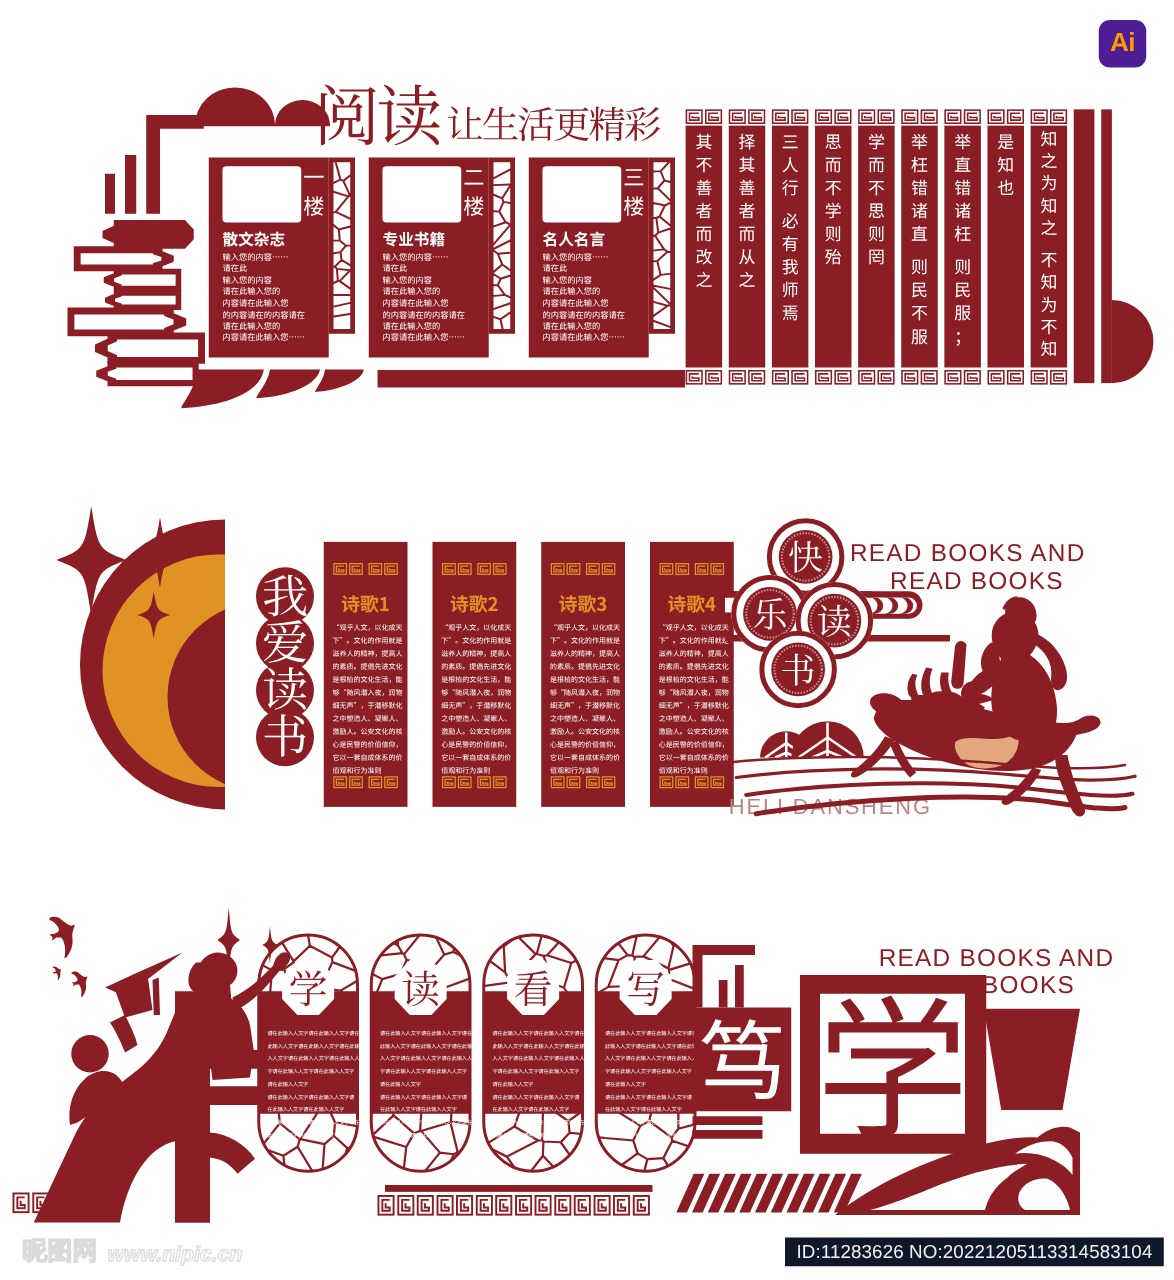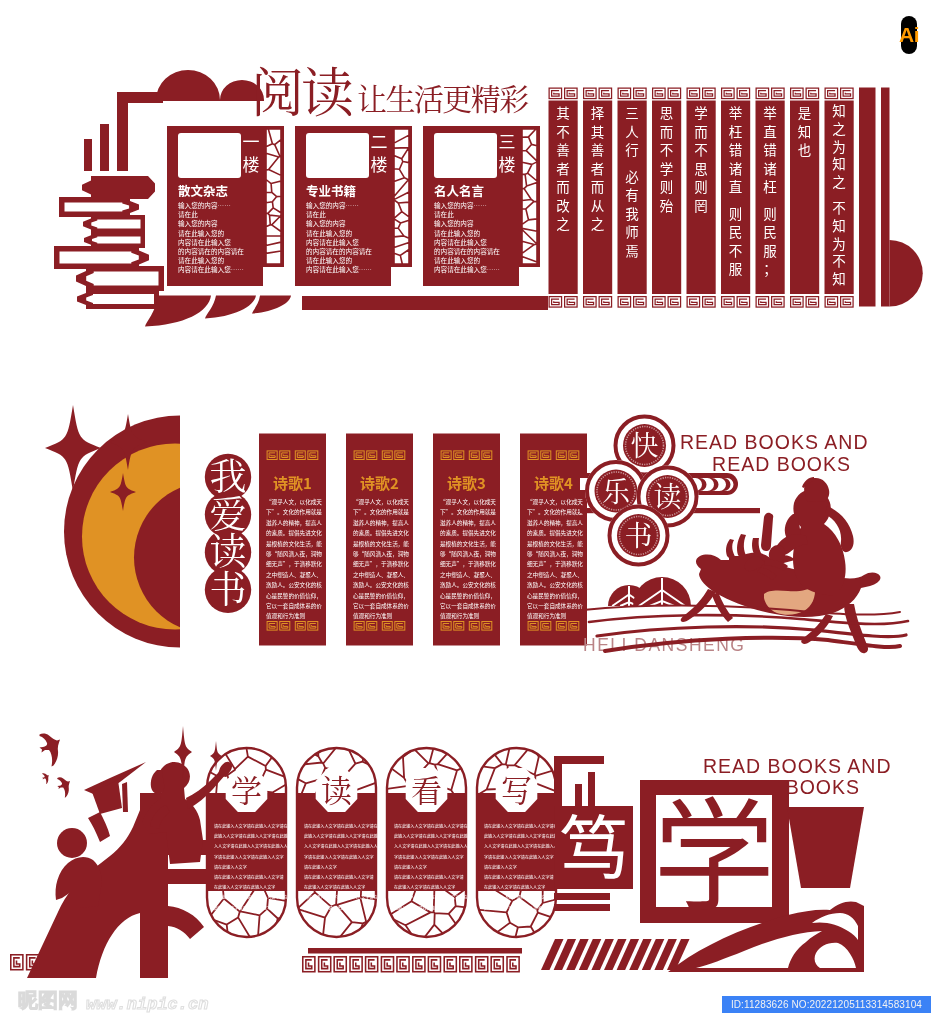--- a/index.html
+++ b/index.html
@@ -8,8 +8,8 @@
        font-family:"Liberation Sans","DejaVu Sans",sans-serif;}
   #stage{position:relative;width:939px;height:1024px;background:#fff;}
   #art{position:absolute;left:0;top:0;}
-  .ai-badge{position:absolute;right:22px;top:16px;width:16px;height:38px;
-            background:#000000;border-radius:9px;display:flex;align-items:center;
+  .ai-badge{position:absolute;right:22px;top:16px;width:38px;height:38px;
+            background:#4c1d95;border-radius:9px;display:flex;align-items:center;
             justify-content:center;}
   .ai-badge span{color:#FF9A00;font-weight:bold;font-size:21px;
                  font-family:"Liberation Sans",sans-serif;letter-spacing:-.5px;}

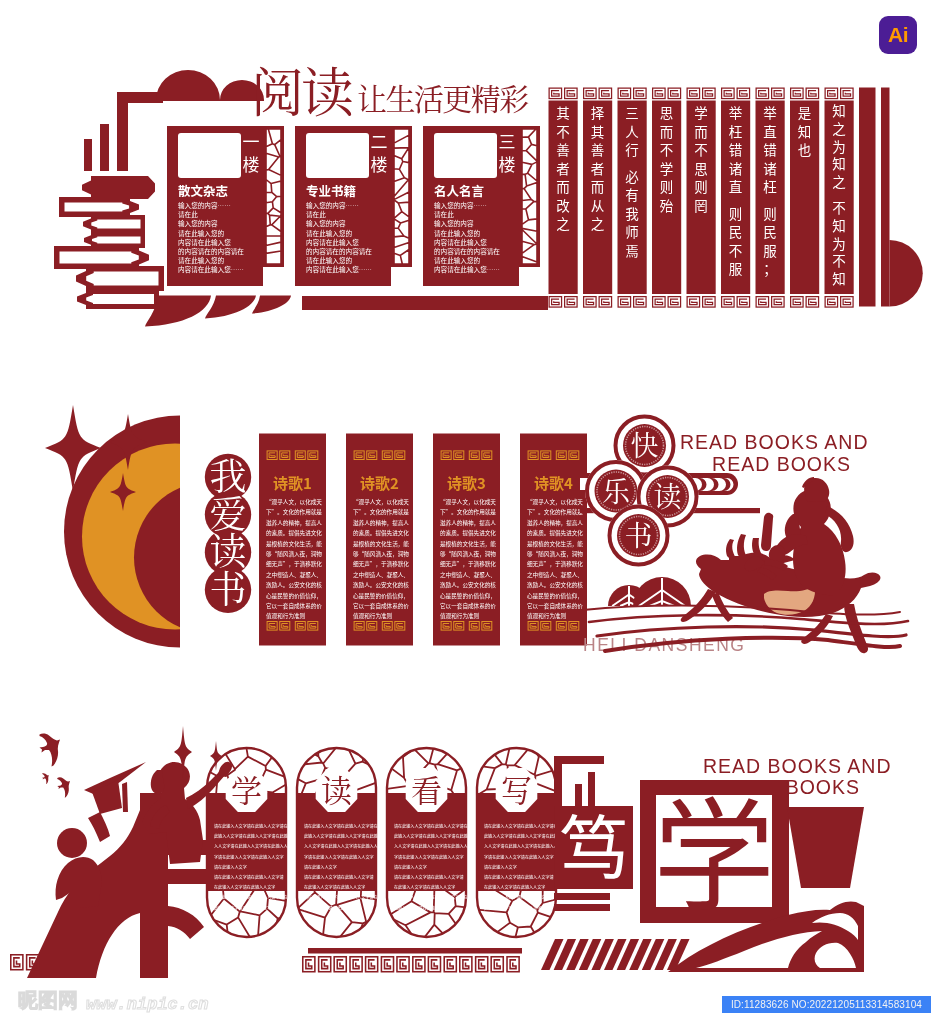--- a/index.html
+++ b/index.html
@@ -18,7 +18,7 @@
   .wm-logo{font-size:20px;color:transparent;font-weight:bold;
            -webkit-text-stroke:1.1px #BDBDBD;font-family:"DejaVu Sans",sans-serif;}
   .wm-url{font-size:17px;color:transparent;font-style:italic;font-weight:bold;
-          -webkit-text-stroke:1.1px #C4C4C4;font-family:Liberation Mono, monospace;}
+          -webkit-text-stroke:1.1px #C4C4C4;font-family:Liberation Sans, sans-serif;}
   .idbar{position:absolute;right:8px;bottom:11px;background:#3b82f6;color:#F2F2F2;
          font-size:10px;padding:3px 9px;letter-spacing:.1px;
          font-family:"Liberation Sans",sans-serif;white-space:nowrap;}

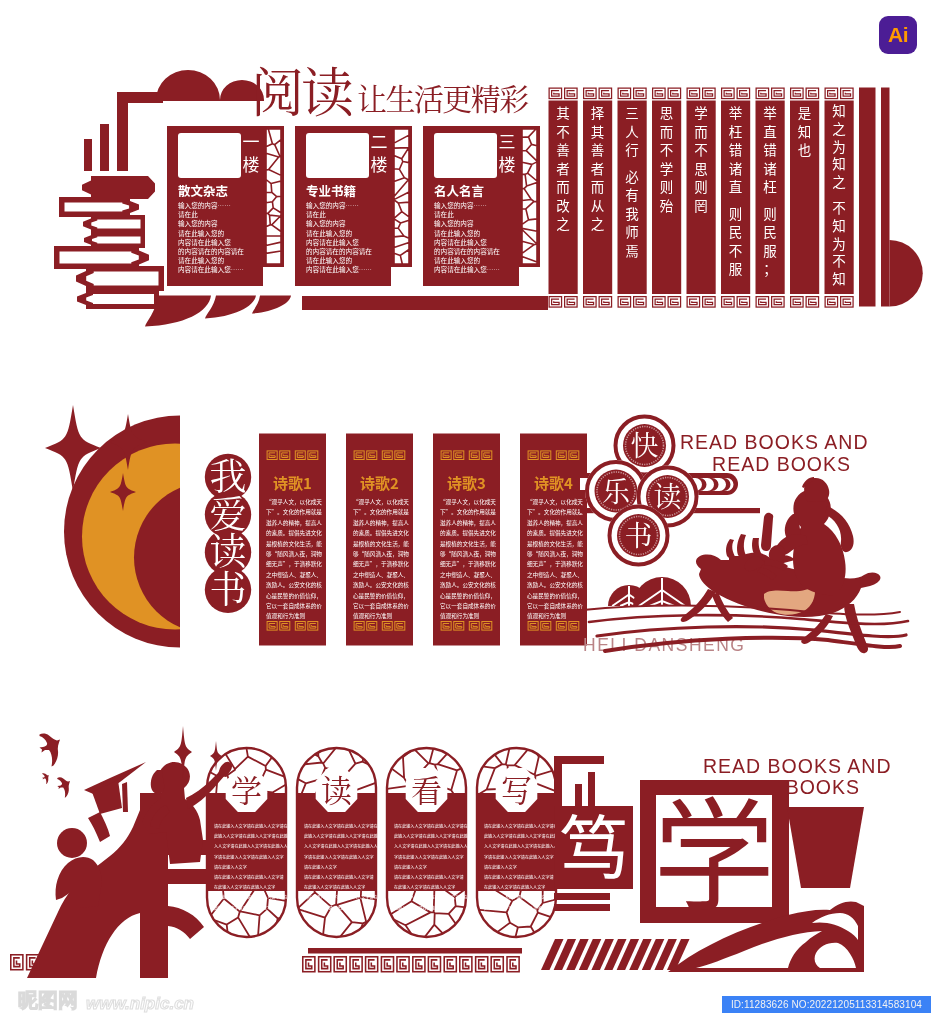--- a/index.html
+++ b/index.html
@@ -19,8 +19,8 @@
            -webkit-text-stroke:1.1px #BDBDBD;font-family:"DejaVu Sans",sans-serif;}
   .wm-url{font-size:17px;color:transparent;font-style:italic;font-weight:bold;
           -webkit-text-stroke:1.1px #C4C4C4;font-family:Liberation Sans, sans-serif;}
-  .idbar{position:absolute;right:8px;bottom:11px;background:#3b82f6;color:#F2F2F2;
-         font-size:10px;padding:3px 9px;letter-spacing:.1px;
+  .idbar{position:absolute;right:8px;bottom:11px;background:#0f172a;color:#F2F2F2;
+         font-size:15px;padding:3px 9px;letter-spacing:.1px;
          font-family:"Liberation Sans",sans-serif;white-space:nowrap;}
 </style>
 </head>

